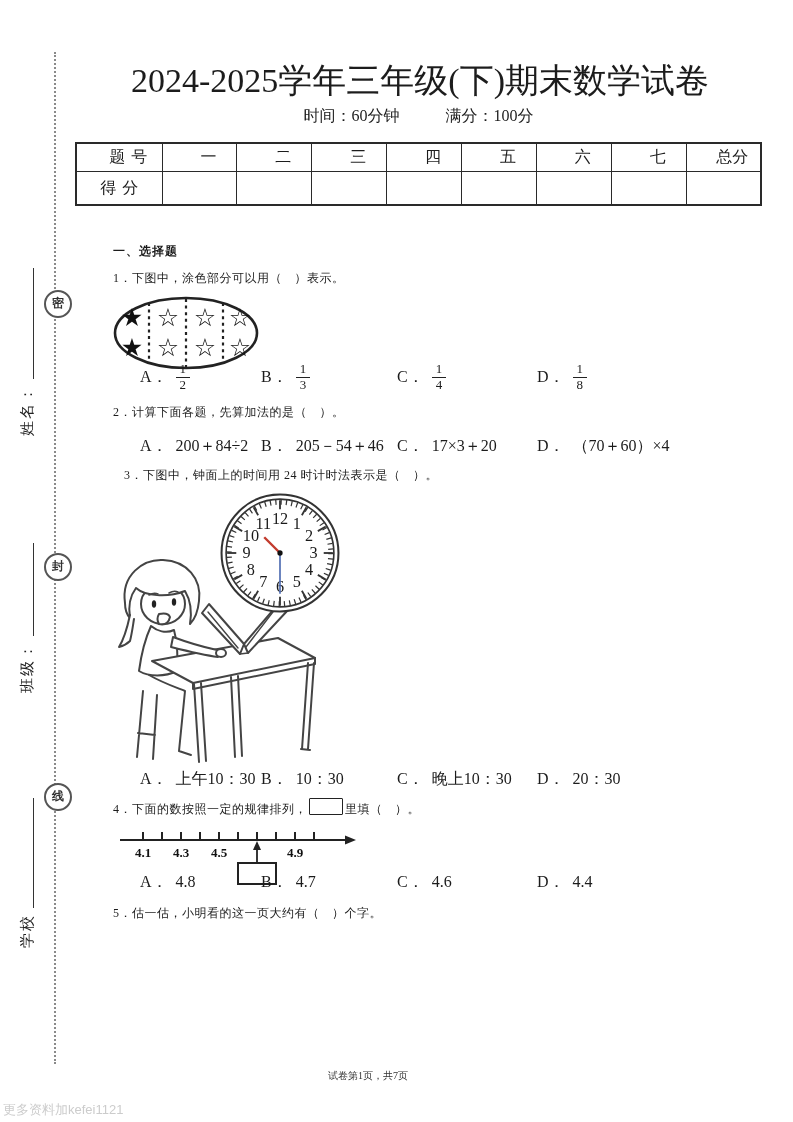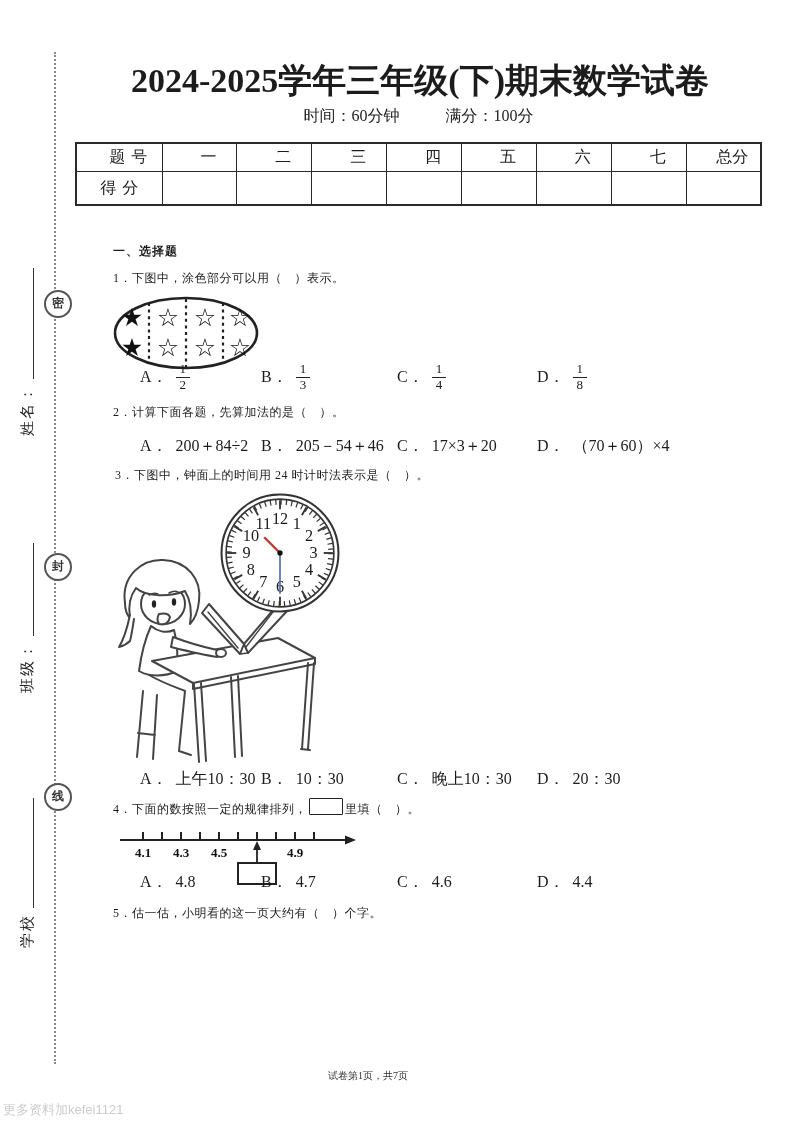--- a/index.html
+++ b/index.html
@@ -24,7 +24,7 @@
   .side-field .blank{flex:1;border-bottom:1.5px solid #333;margin-bottom:3px;}
 
   
-  .title{left:75px;top:58px;width:690px;text-align:center;font-size:34px;font-weight:bold;letter-spacing:0px;}
+  .title{left:75px;top:58px;width:690px;text-align:center;font-size:34px;font-weight:normal;letter-spacing:0px;}
   .meta{left:75px;top:106px;width:687px;text-align:center;font-size:16px;}
   .meta .m2{margin-left:42px;}
 

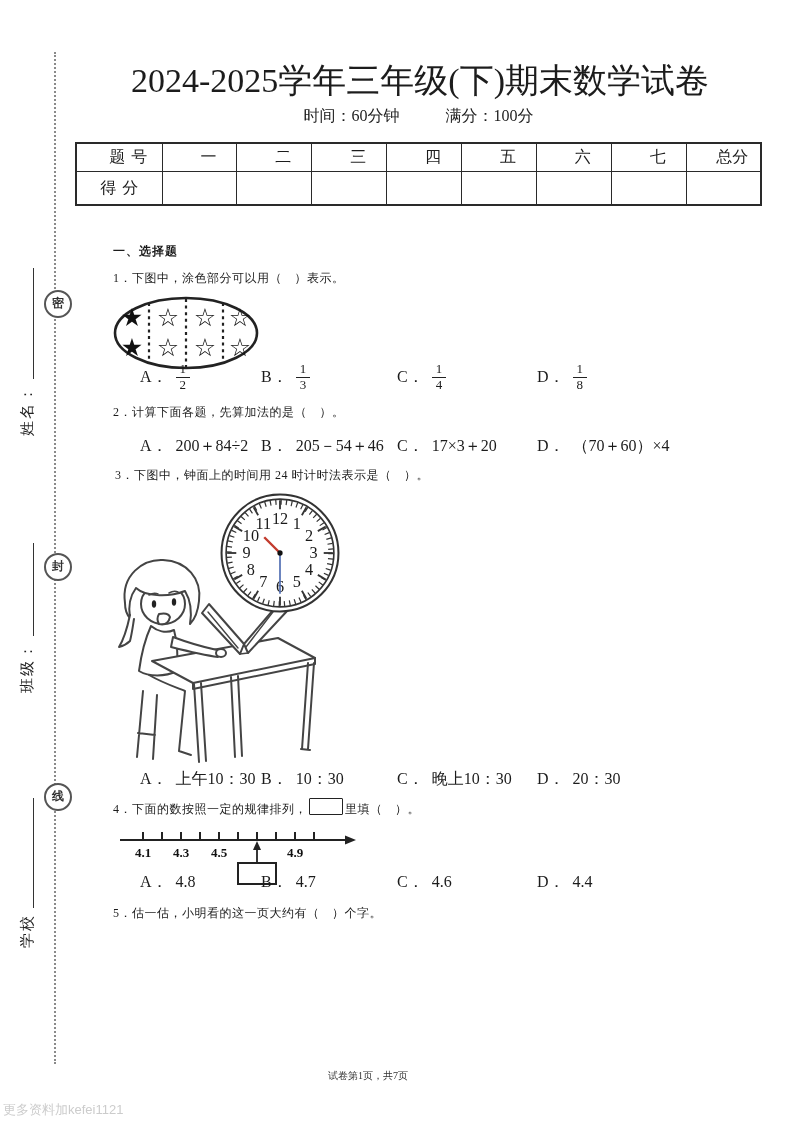--- a/index.html
+++ b/index.html
@@ -186,7 +186,7 @@
   <span class="opt optD"><span class="olabel">D．</span><span>（70＋60）×4</span></span>
 </div>
 
-<div class="abs qtext" style="left:115px;top:467px;">3．下图中，钟面上的时间用 24 时计时法表示是（　）。</div>
+<div class="abs qtext" style="left:124px;top:467px;">3．下图中，钟面上的时间用 24 时计时法表示是（　）。</div>
 
 <svg class="abs" style="left:105px;top:551px;" width="215" height="213" viewBox="0 0 215 213" fill="none" stroke="#444" stroke-width="2" stroke-linecap="round" stroke-linejoin="round">
 

